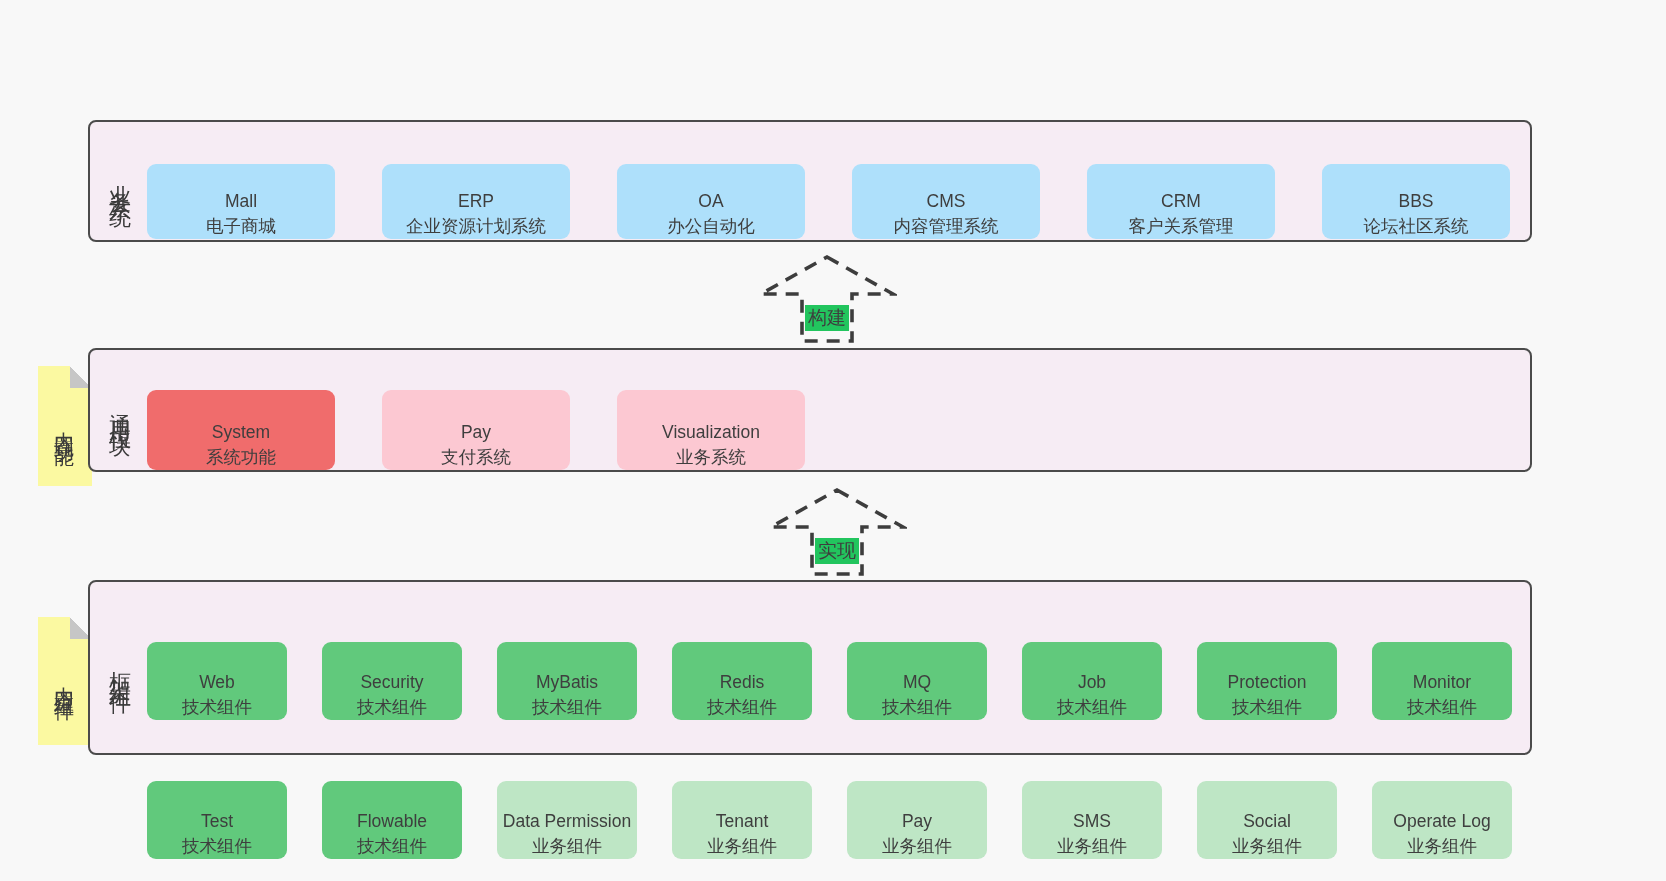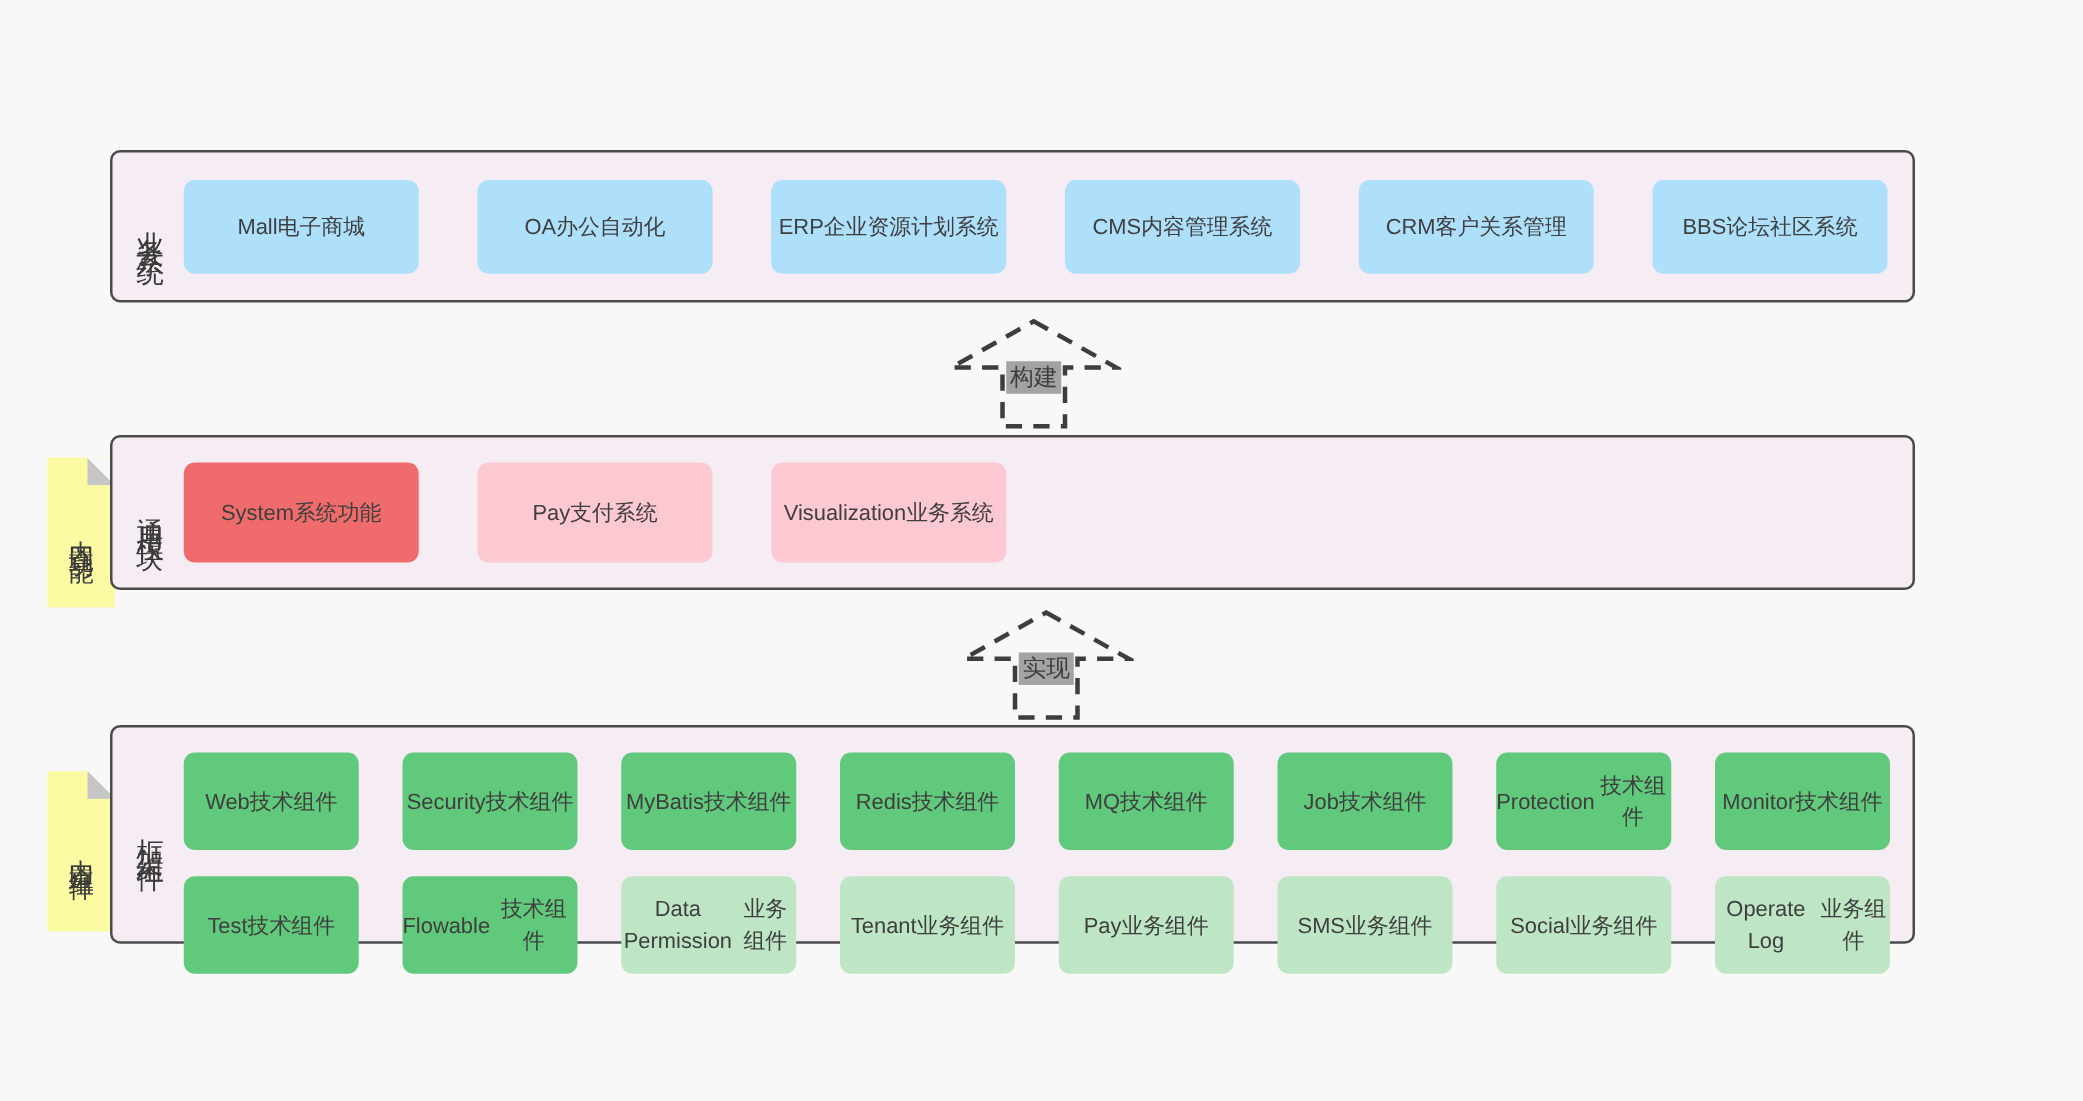--- a/index.html
+++ b/index.html
@@ -31,9 +31,9 @@
   }
   .grid8 .grid-row{display:flex;gap:35px;}
   .box{
-    border-radius:9px;display:flex;flex-direction:row;
-    justify-content:center;align-items:center;text-align:center;
-    font-size:17.5px;line-height:1.42;color:#3e3e3e;
+    border-radius:9px;display:flex;flex-direction:column;
+    justify-content:flex-end;align-items:center;text-align:center;
+    font-size:17.5px;line-height:1.42;color:#3e3e3e;margin-top:40px;
   }
   .row6 .box{width:188px;}
   #layer-business .box{height:75px;}

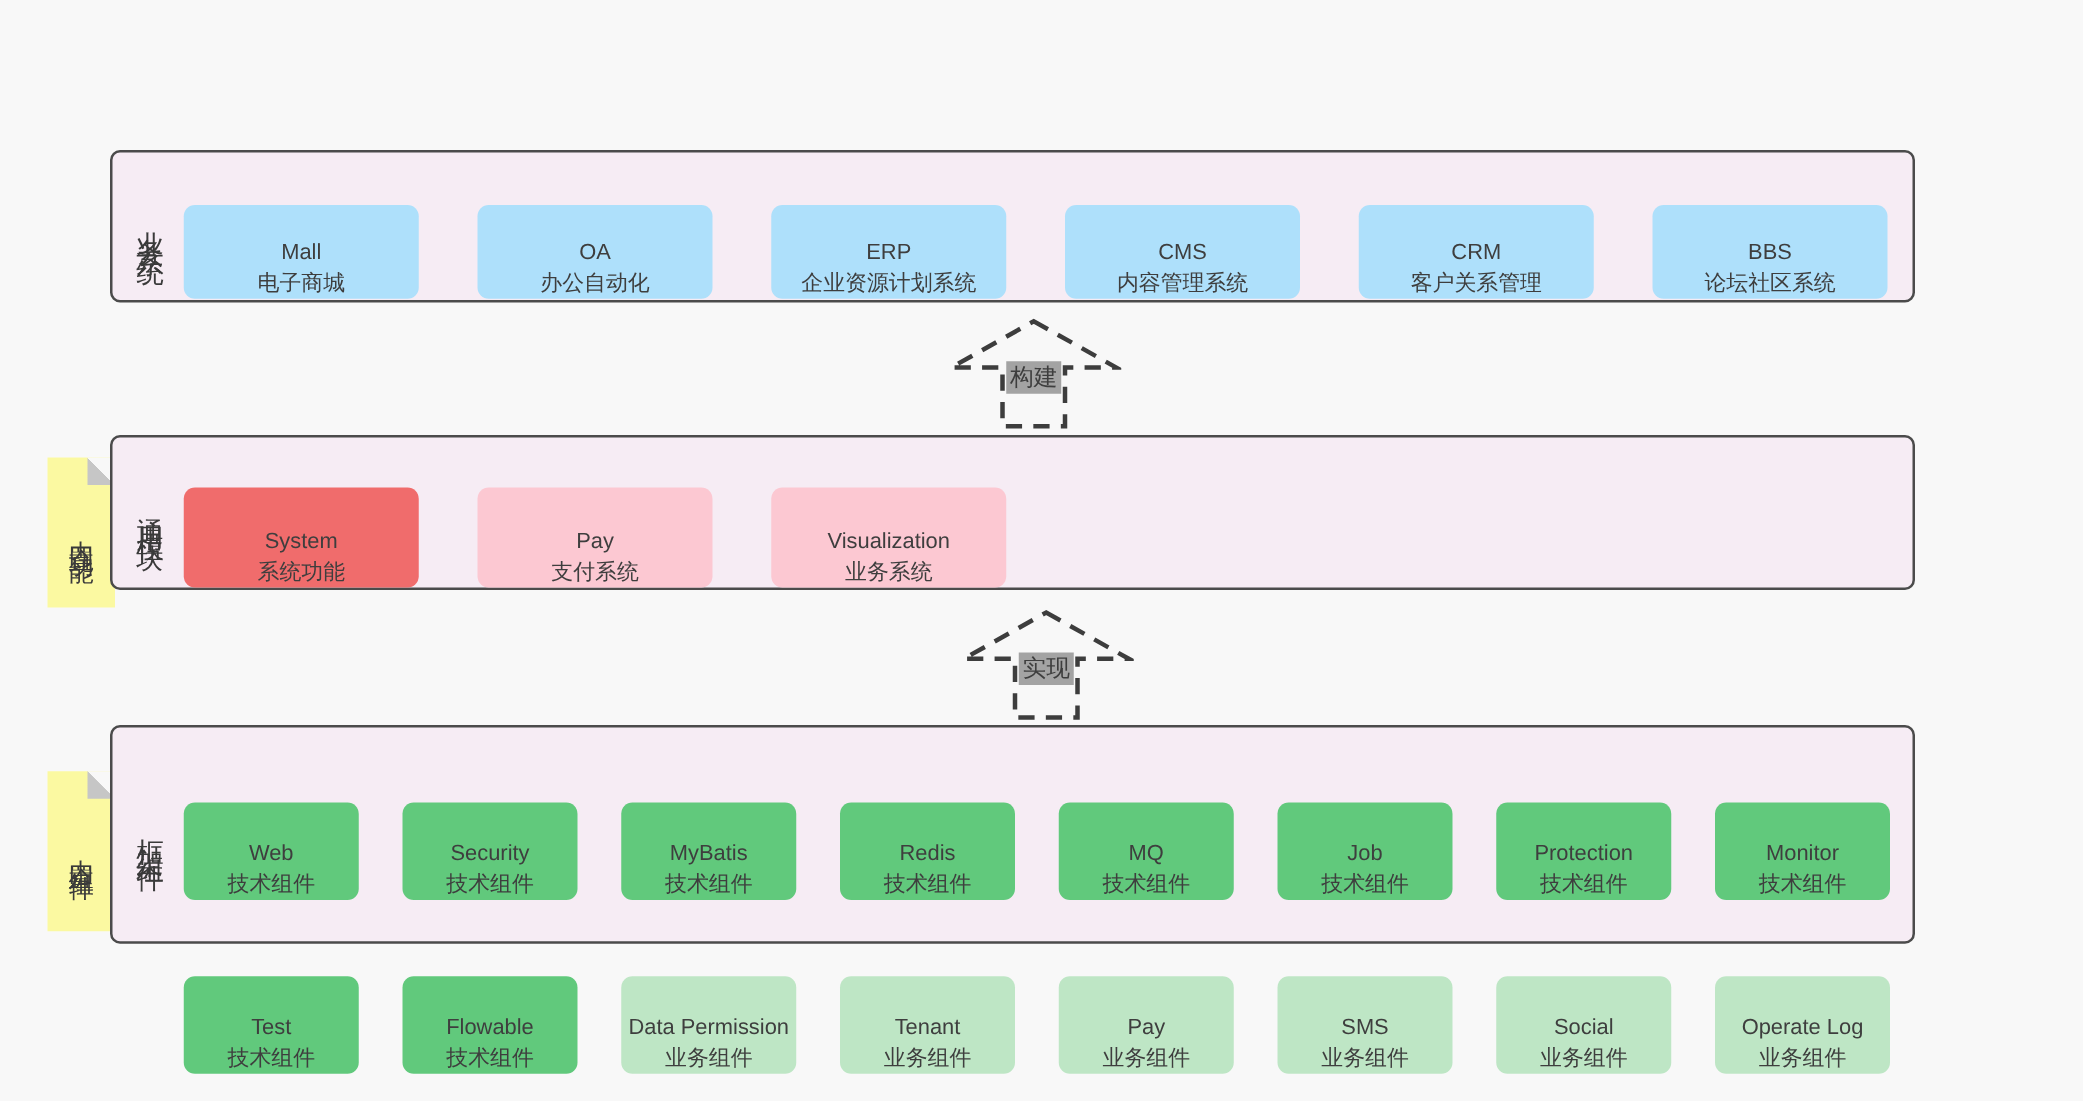--- a/index.html
+++ b/index.html
@@ -87,12 +87,12 @@
         <div>电子商城</div>
       </div>
       <div class="box blue">
+        <div>ERP</div>
+        <div>企业资源计划系统</div>
+      </div>
+      <div class="box blue">
         <div>OA</div>
         <div>办公自动化</div>
-      </div>
-      <div class="box blue">
-        <div>ERP</div>
-        <div>企业资源计划系统</div>
       </div>
       <div class="box blue">
         <div>CMS</div>

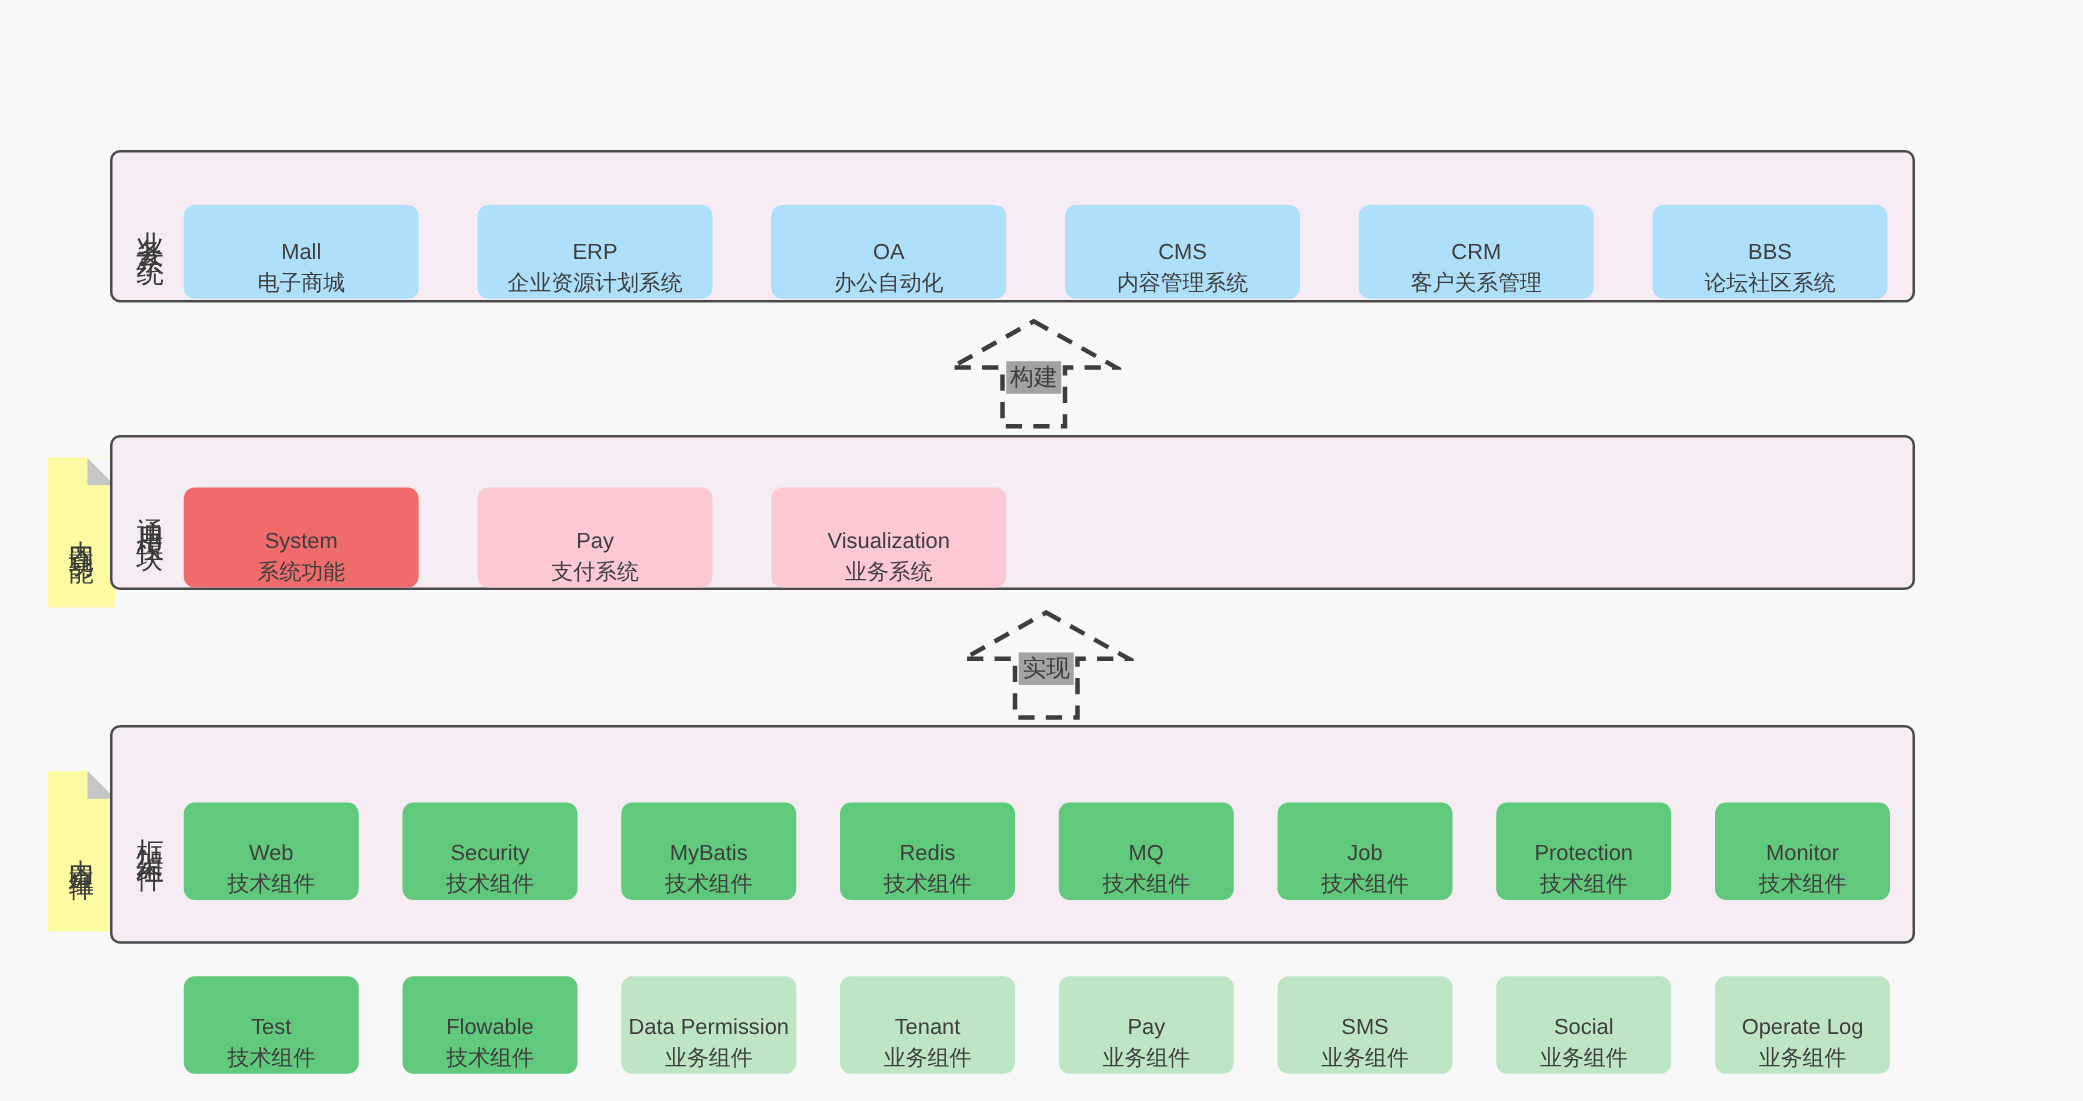--- a/index.html
+++ b/index.html
@@ -63,8 +63,8 @@
   #arrow-implement{left:767px;top:486px;}
   .arrow svg{position:absolute;inset:0;}
   .arrow-label{
-    position:absolute;left:50%;top:36px;transform:translateX(-50%);
-    background:#a3a3a3;padding:0 3px;font-size:19px;color:#3e3e3e;white-space:nowrap;font-family:Liberation Serif, serif;
+    position:absolute;left:50%;top:52px;transform:translateX(-50%);
+    background:#22c55e;padding:0 3px;font-size:19px;color:#3e3e3e;white-space:nowrap;font-family:Liberation Serif, serif;
   }
 </style>
 </head>

